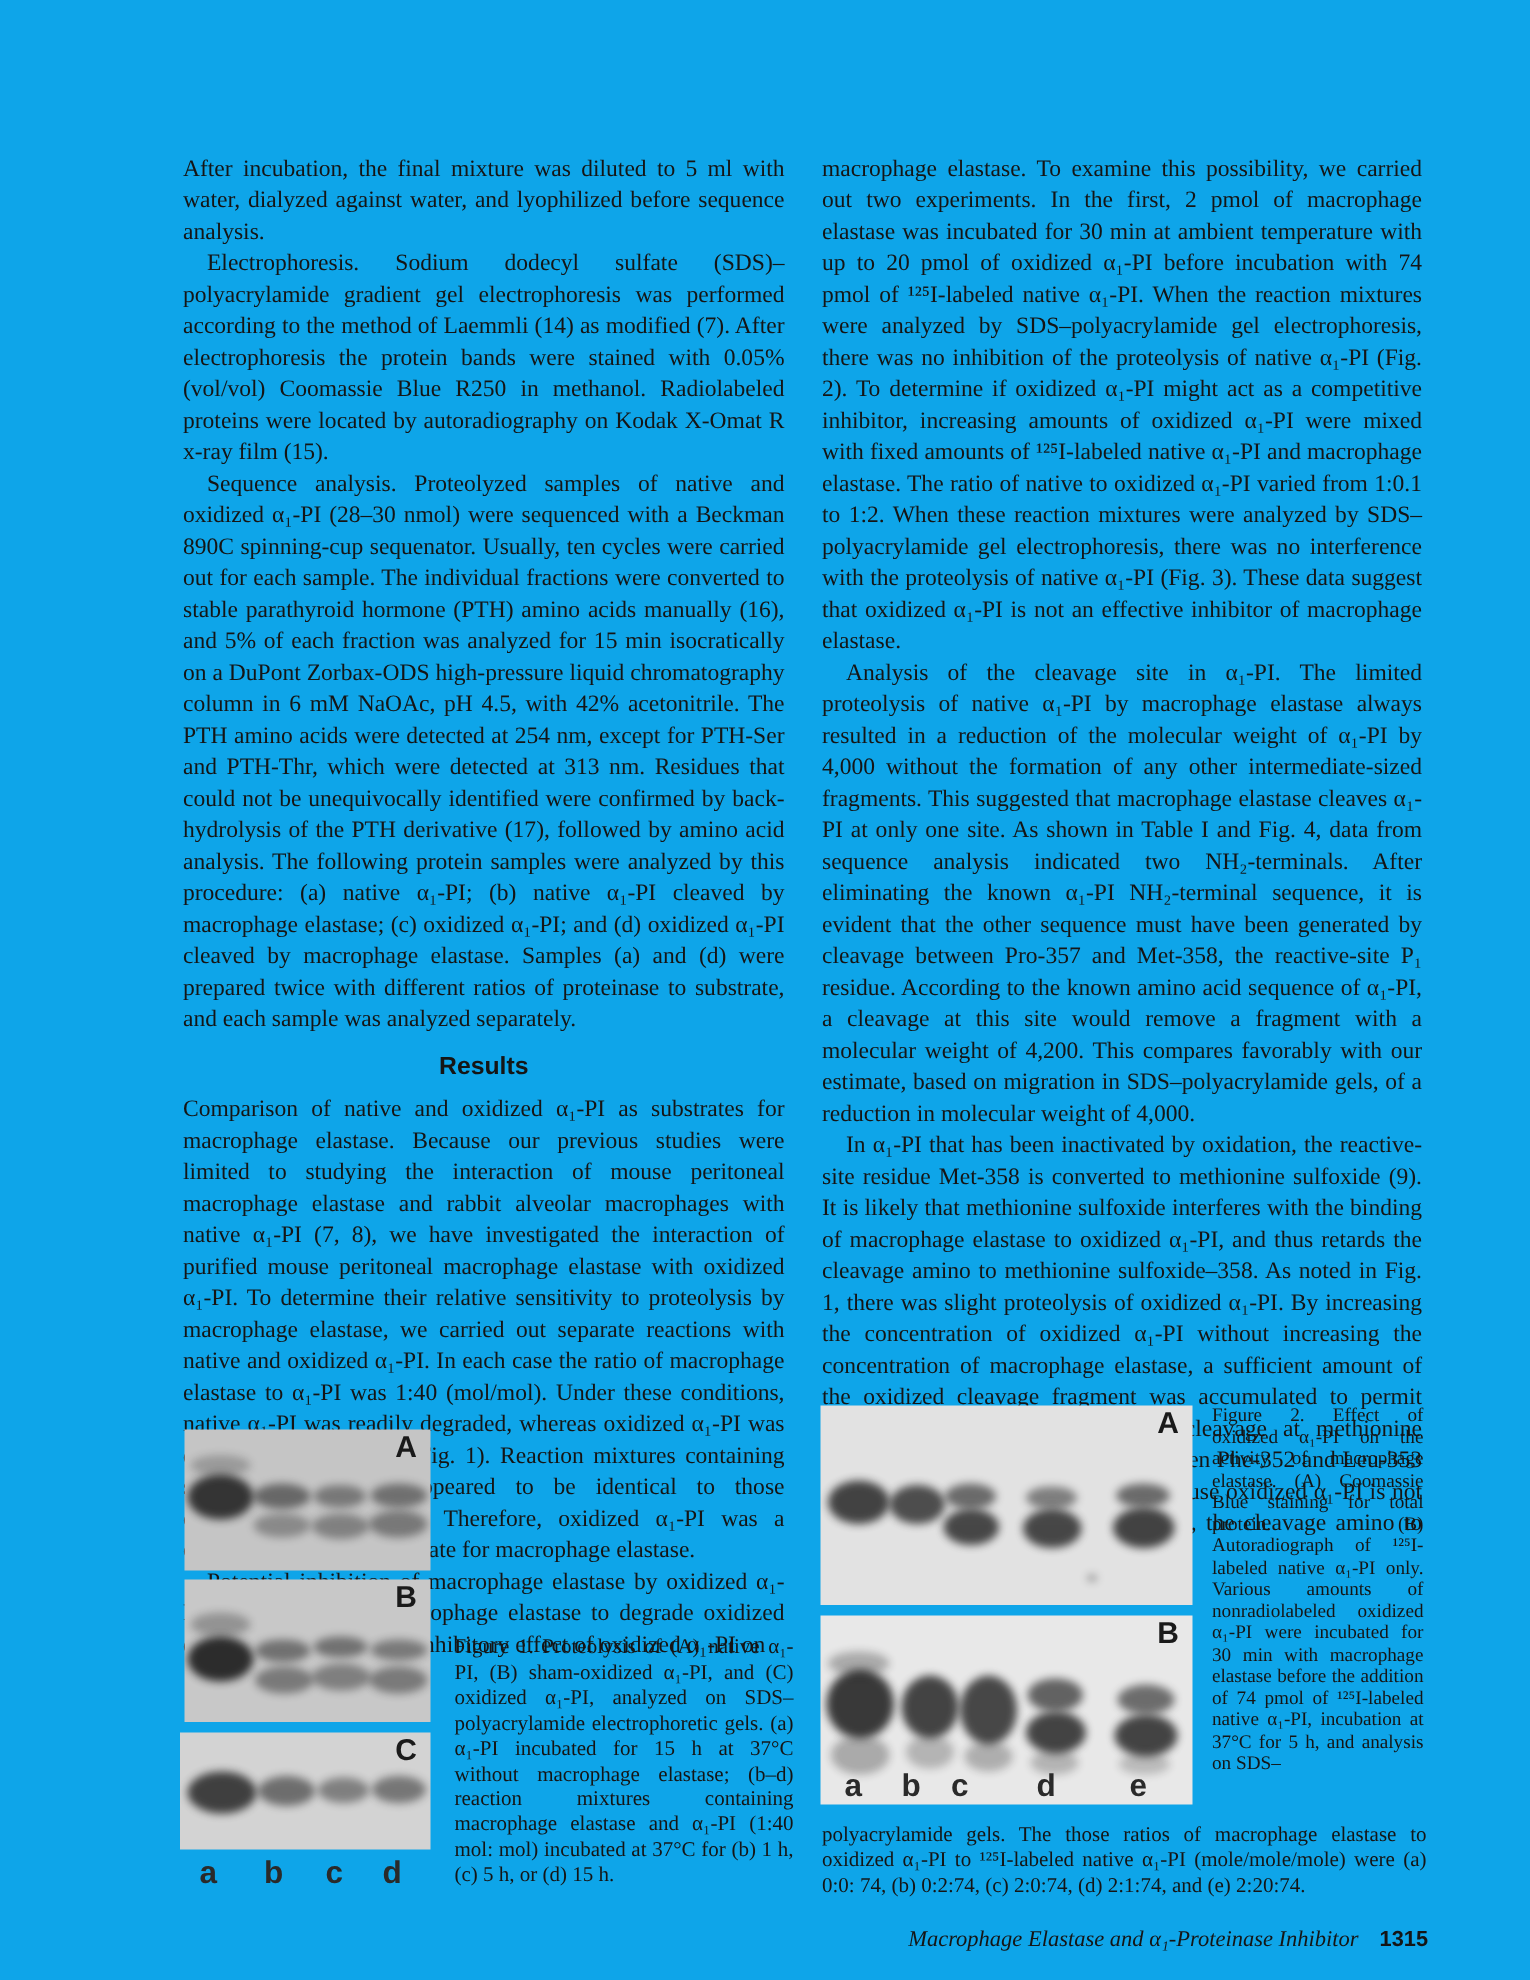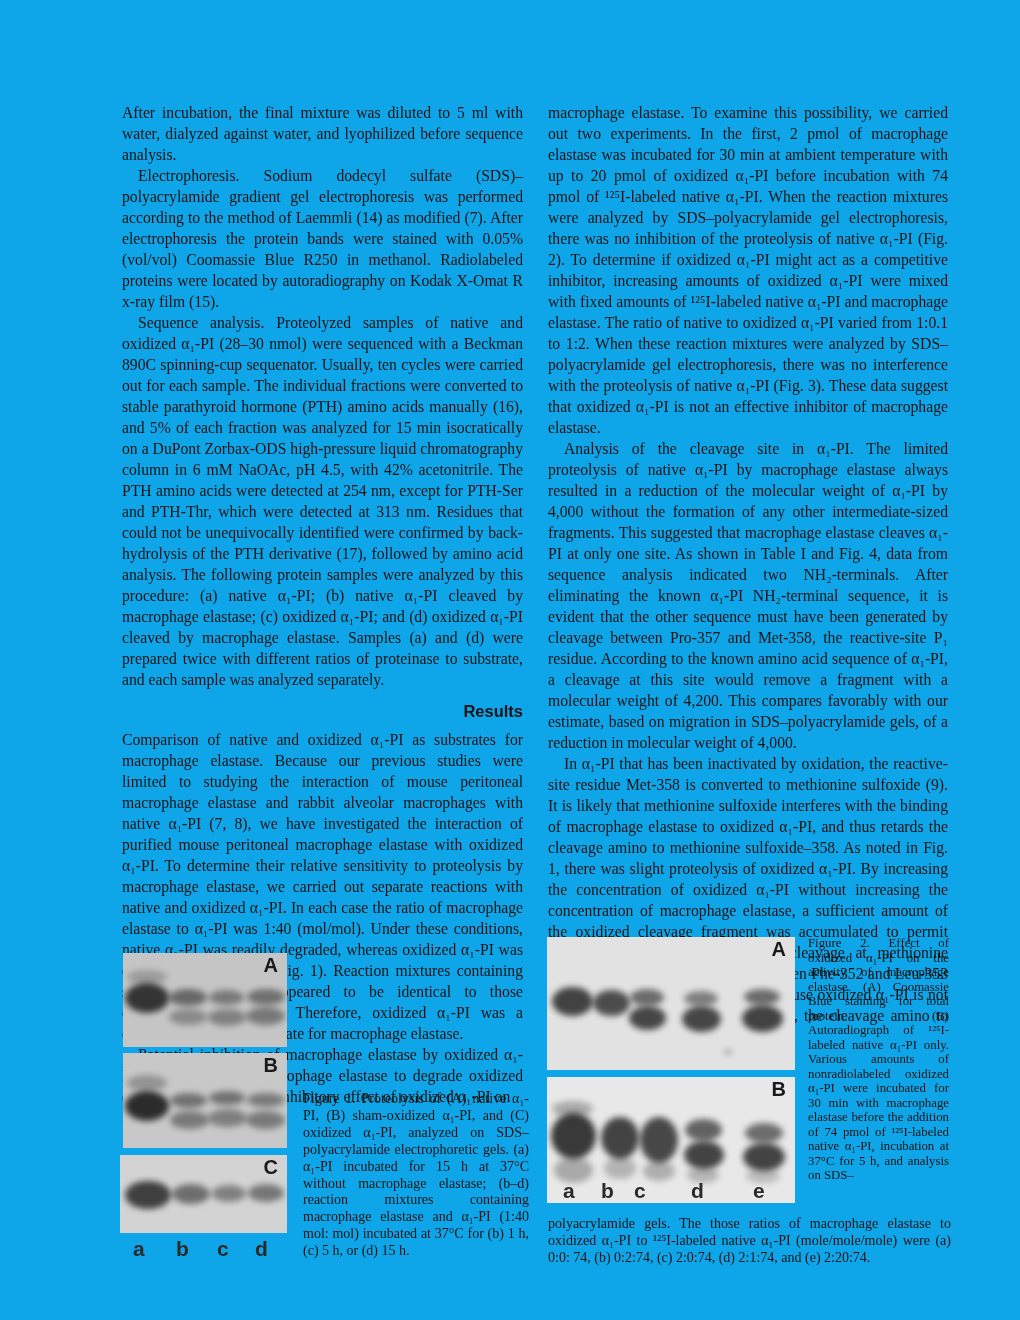--- a/index.html
+++ b/index.html
@@ -11,7 +11,7 @@
   .para{margin:0;}
   .para.indent{text-indent:16px;}
   .heading{font-family:"Liberation Sans",sans-serif;font-weight:bold;font-size:16.5px;
-           margin:11px 0 7px 0;text-align:right;}
+           margin:11px 0 7px 0;text-align:center;}
   .it{}
   
   .gel-layer{position:absolute;left:0;top:0;width:1020px;height:1320px;pointer-events:none;}

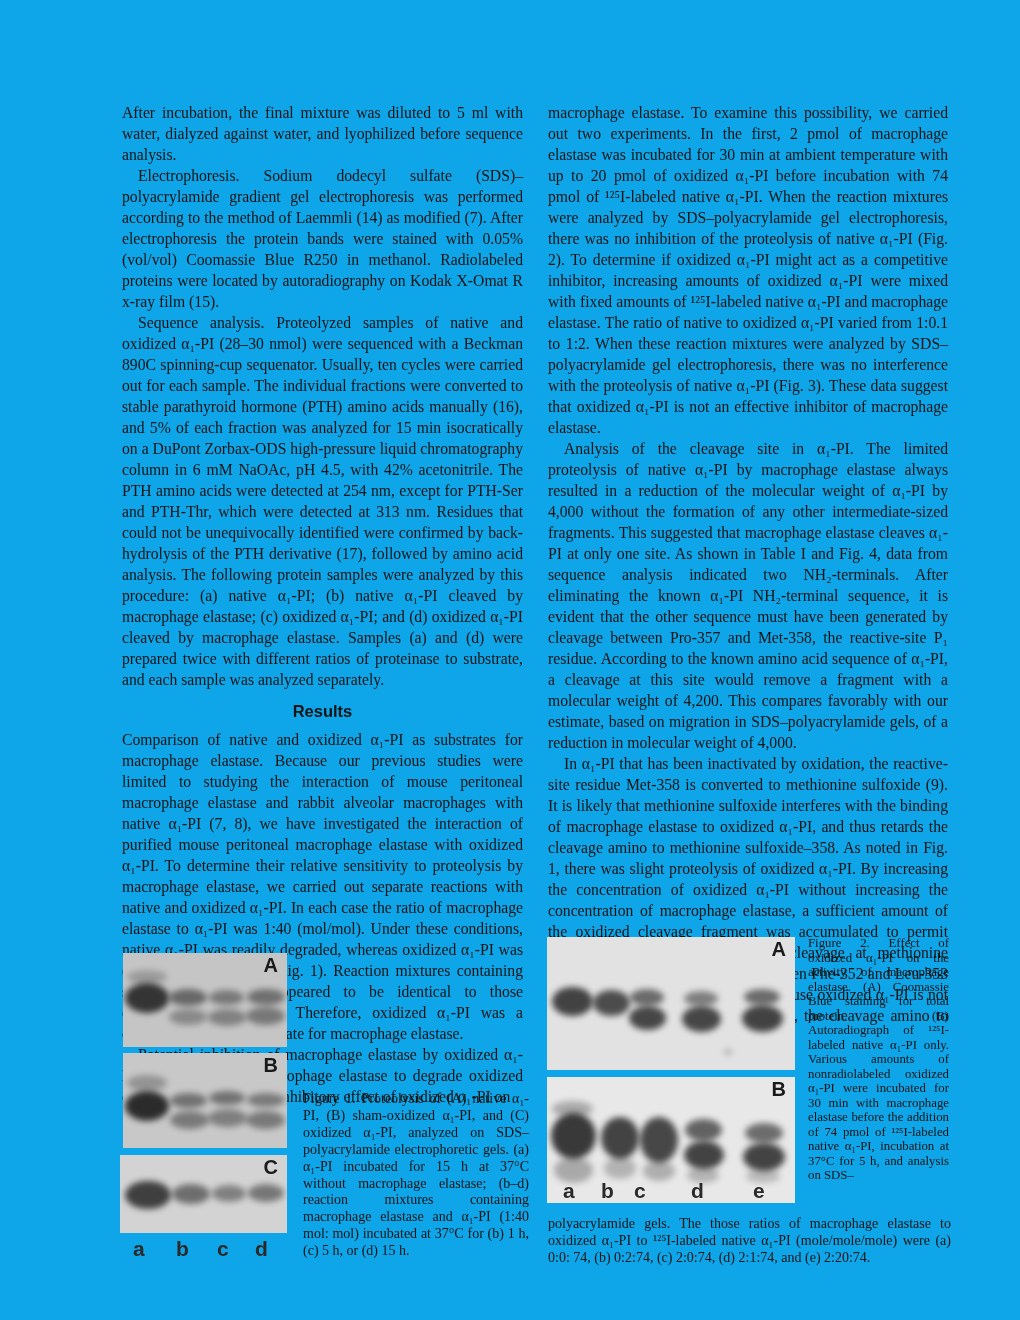--- a/index.html
+++ b/index.html
@@ -136,6 +136,9 @@
       <p class="para"><span>polyacrylamide gels. The those ratios of macrophage elastase to oxidized α₁-PI to ¹²⁵I-labeled native α₁-PI (mole/mole/mole) were (a) 0:0: 74, (b) 0:2:74, (c) 2:0:74, (d) 2:1:74, and (e) 2:20:74.</span></p>
     </div>
 
+  <div id="footer">
+    <span class="title">Macrophage Elastase and α₁-Proteinase Inhibitor</span><span class="pagenum">1315</span>
+  </div>
 
 </div>
 

